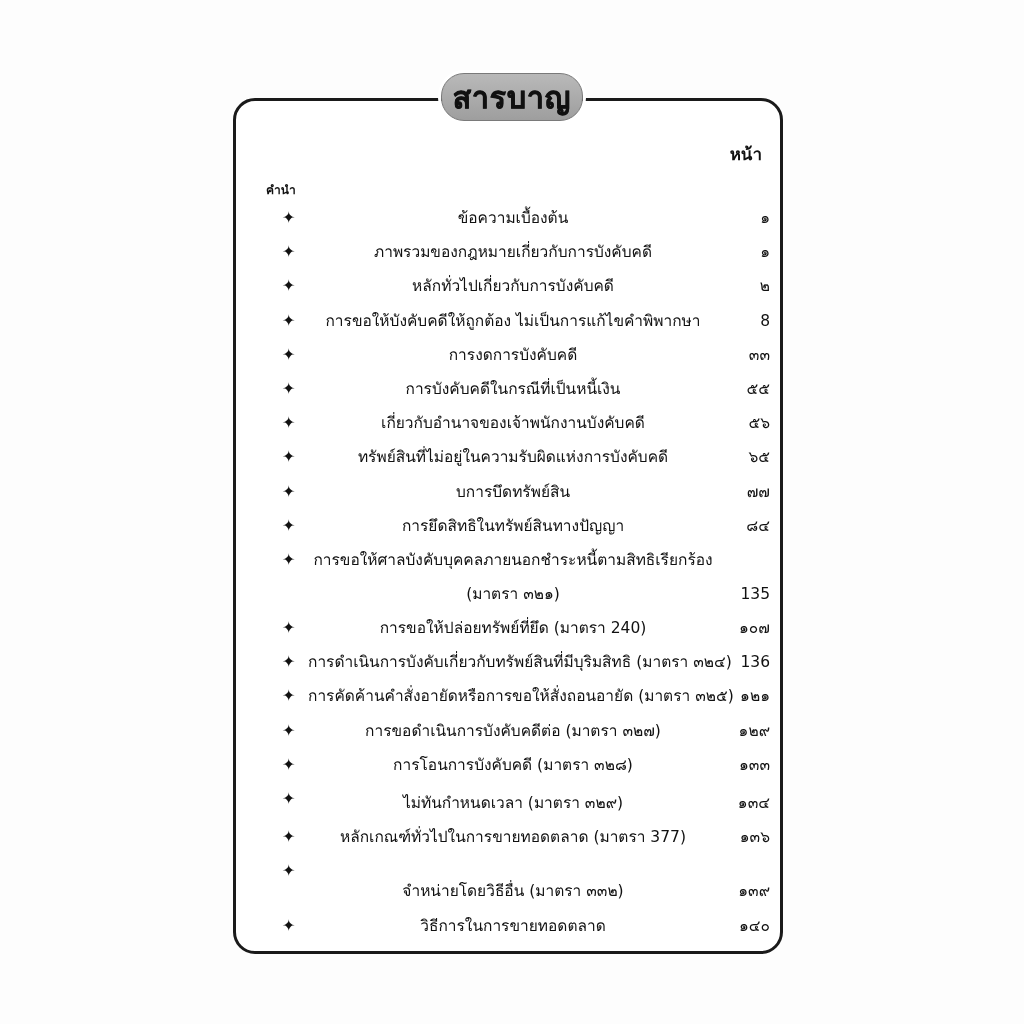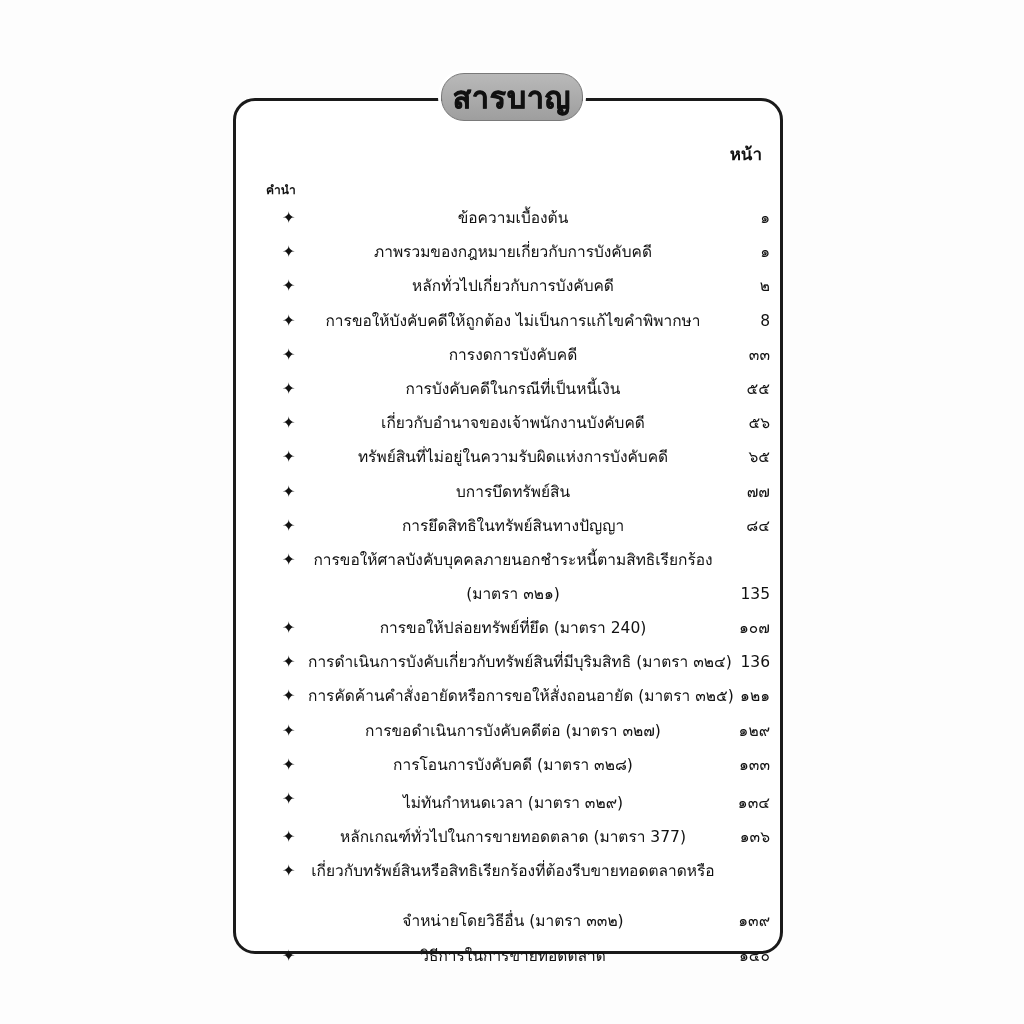--- a/index.html
+++ b/index.html
@@ -254,7 +254,6 @@
       <div class="toc-row" style="margin-bottom: 4.2px;">
         <span class="bullet">✦</span>
         <span class="text">
-          <span class="line">เกี่ยวกับทรัพย์สินหรือสิทธิเรียกร้องที่ต้องรีบขายทอดตลาดหรือ</span>
           <span class="line" style="margin-top: 20px;">จำหน่ายโดยวิธีอื่น  (มาตรา  ๓๓๒)</span>
         </span>
         <span class="num">๑๓๙</span>

